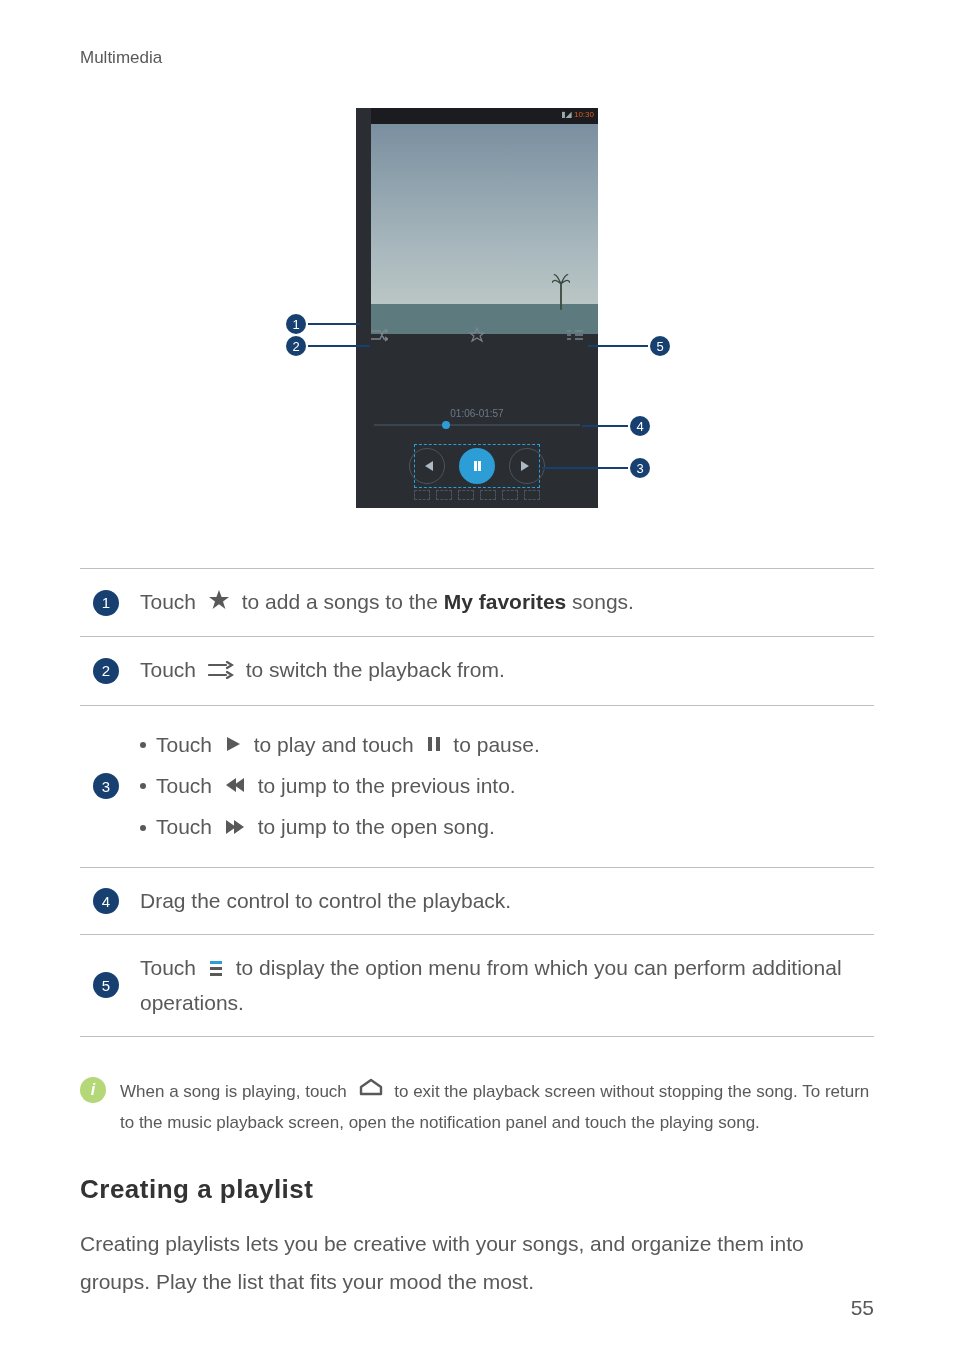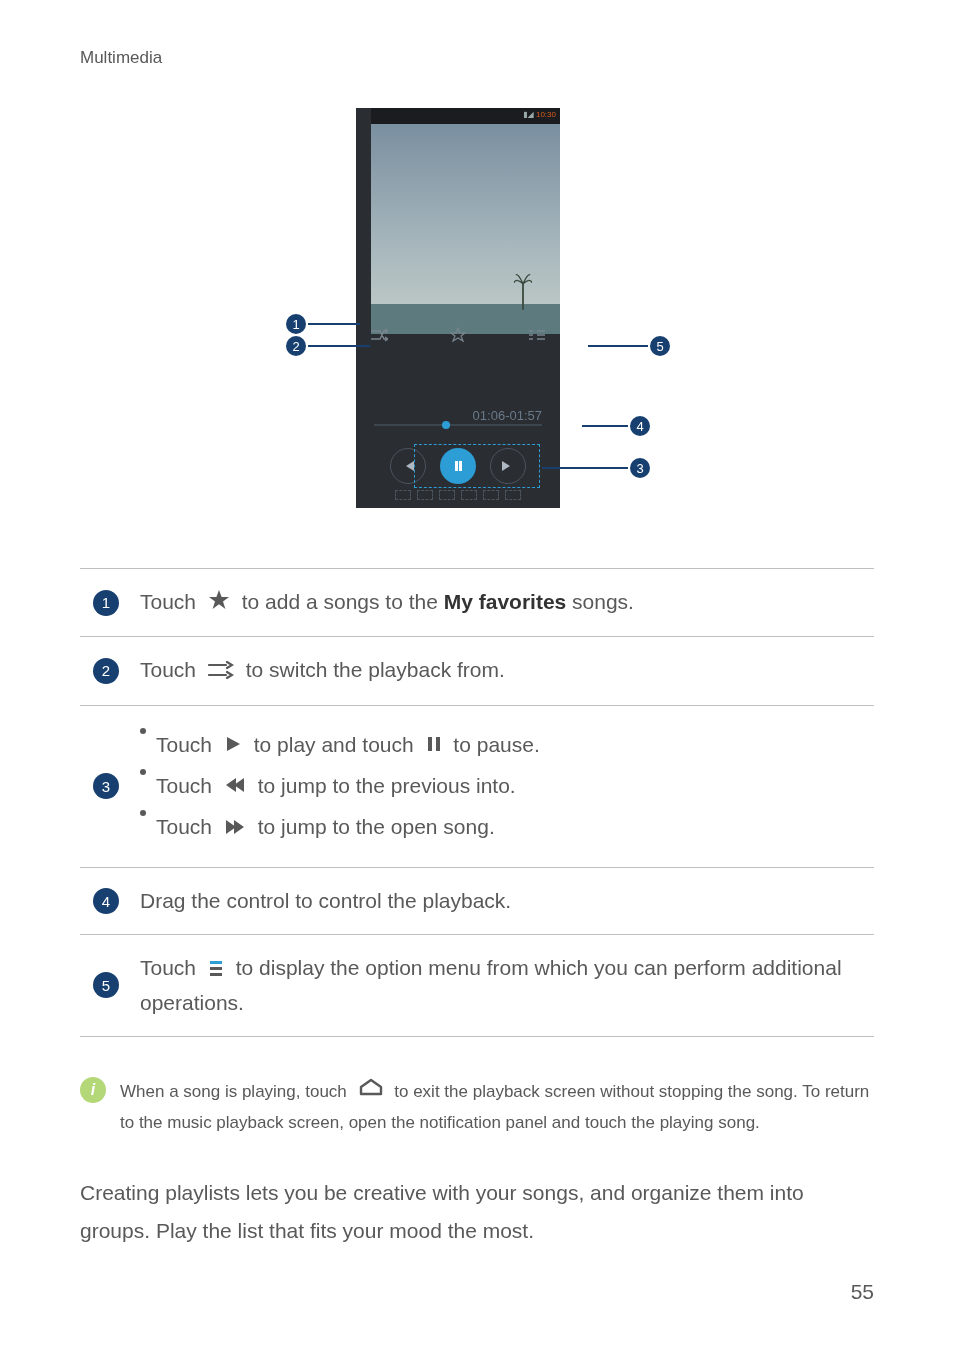--- a/index.html
+++ b/index.html
@@ -8,7 +8,7 @@
   .header-label { text-align: left; font-size: 17px; color: #595959; margin-bottom: 40px; }
   .figure-wrap { display: flex; justify-content: center; margin-bottom: 60px; position: relative; }
   .phone-shot { width: 242px; position: relative; }
-  .phone-img { width: 204px; height: 400px; background: #2a2d31; position: relative; overflow: hidden; padding-left: 15px; }
+  .phone-img { width: 242px; height: 400px; background: #2a2d31; position: relative; overflow: hidden; padding-left: 15px; }
   .status-bar { height: 16px; background: #1a1c1f; text-align: right; padding: 2px 4px; font-size: 8px; color: #db5c1f; }
   .sky { height: 210px; background: linear-gradient(#7a8fa0 0%, #a8b8bd 60%, #c5cec9 100%); position: relative; }
   .palm { position: absolute; right: 28px; bottom: 24px; width: 18px; height: 40px; }

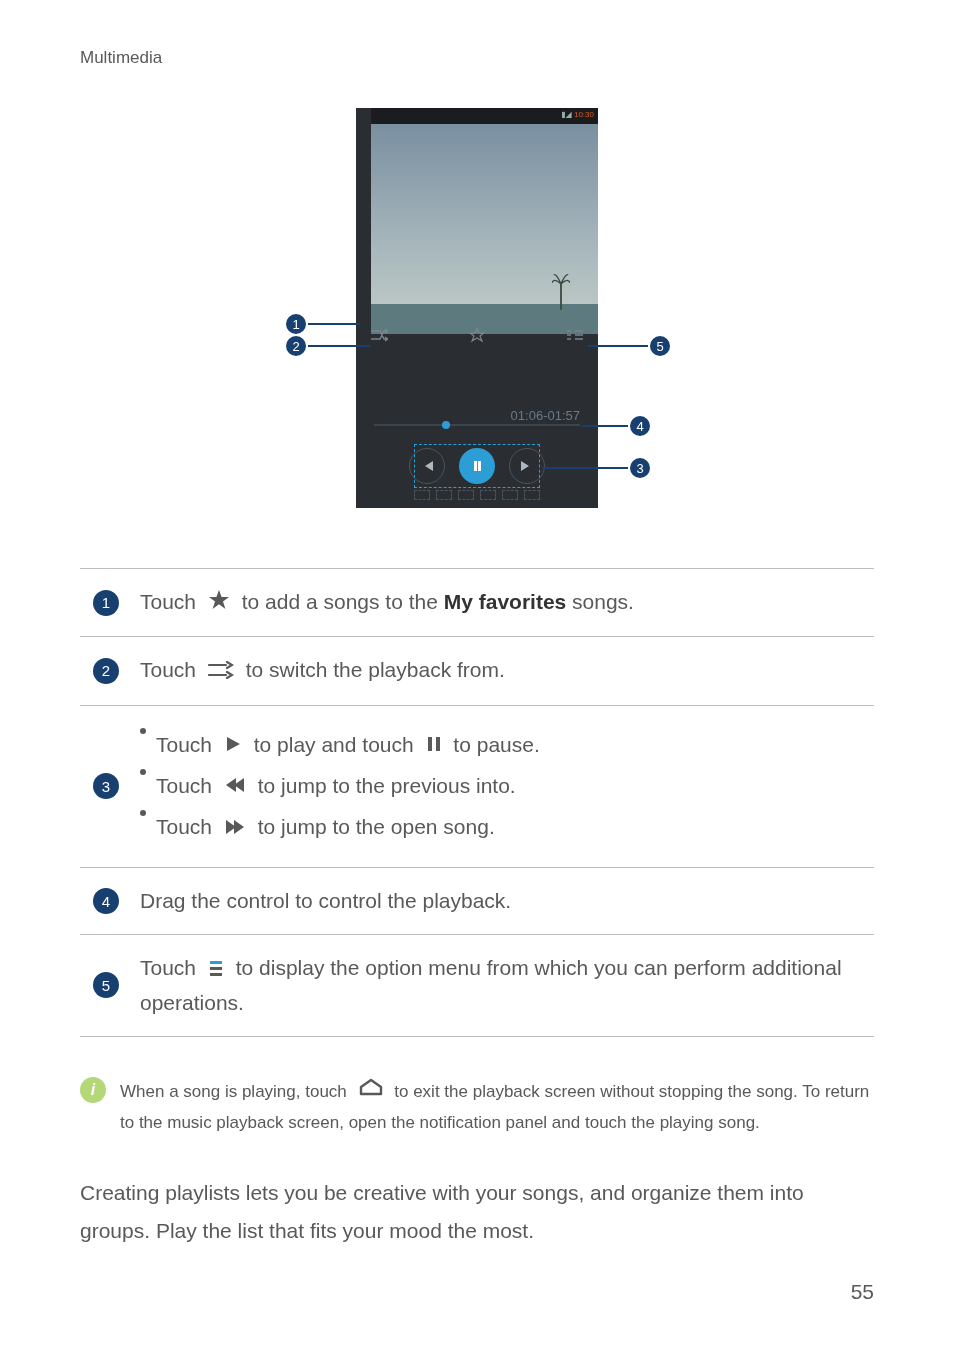--- a/index.html
+++ b/index.html
@@ -15,7 +15,7 @@
   .sea { position: absolute; bottom: 0; left:0; right:0; height: 30px; background: #5d7b7f; }
   .ctrl-row { position: absolute; top: 213px; left:0; right:0; height: 28px; display:flex; align-items:center; justify-content:space-between; padding: 0 14px; }
   .ctrl-row svg { display:block; }
-  .time-row { position: absolute; top: 300px; left:0; right:0; display:flex; justify-content:flex-end; padding: 0 18px; font-size: 13px; color:#6a7a8a; }
+  .time-row { position: absolute; top: 300px; left:0; right:0; display:flex; justify-content:center; padding: 0 18px; font-size: 10px; color:#6a7a8a; }
   .prog-line { position:absolute; top: 316px; left:18px; right:18px; height:2px; background:#3a4550; }
   .prog-dot { position:absolute; top:313px; left:86px; width:8px; height:8px; border-radius:50%; background:#2d9dd6; }
   .play-ctrls { position:absolute; top: 340px; left:0; right:0; display:flex; justify-content:center; gap: 14px; }

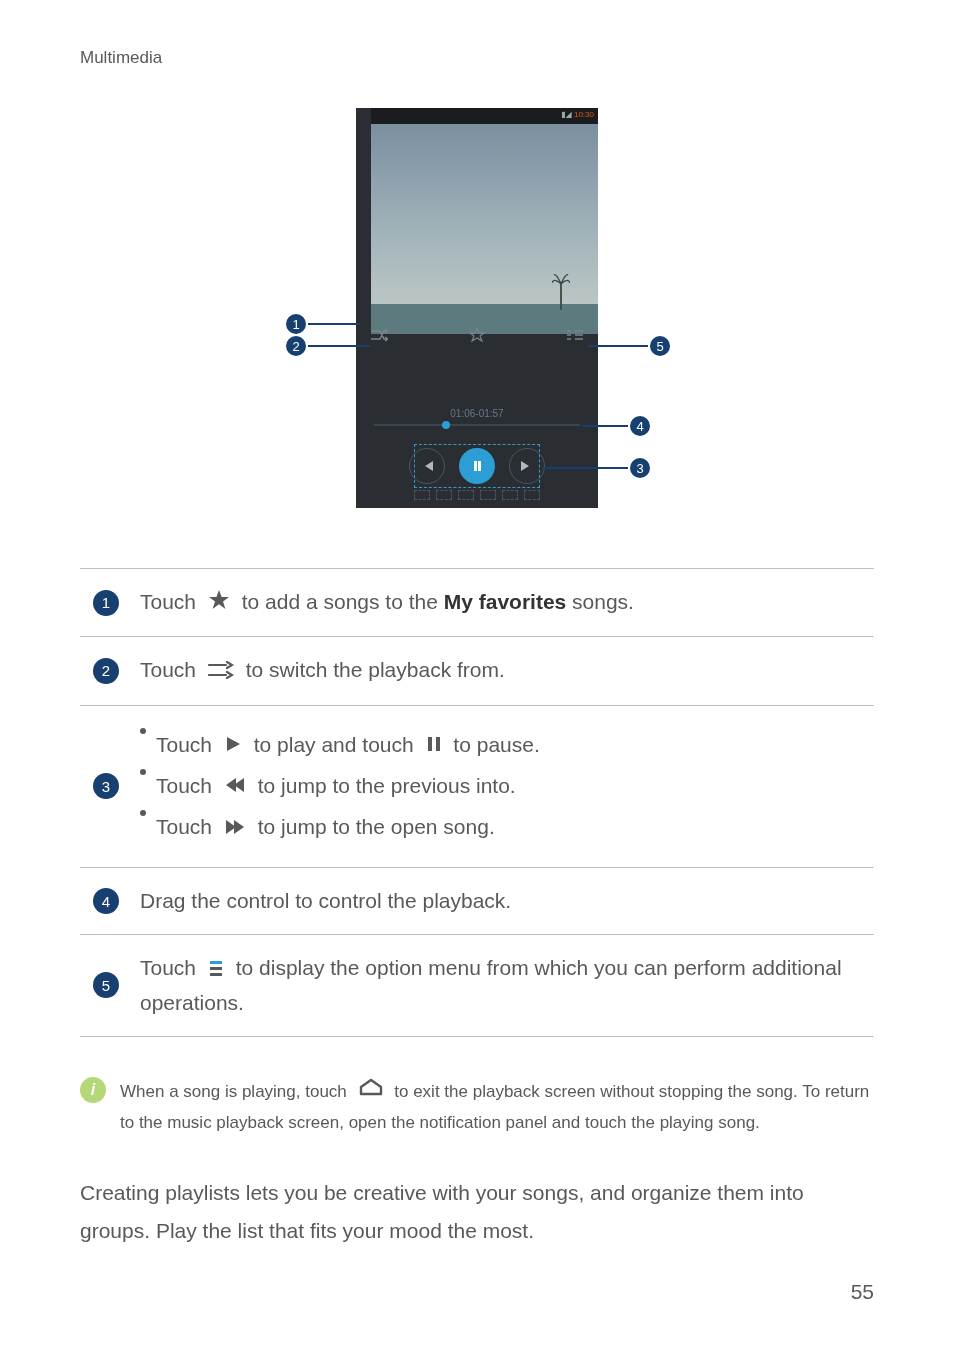--- a/index.html
+++ b/index.html
@@ -41,7 +41,7 @@
   .numcircle { width:26px; height:26px; border-radius:50%; background:#173f6f; color:#fff; font-size:15px; display:inline-flex; align-items:center; justify-content:center; }
   .desc { font-size: 21px; line-height: 1.6; color:#595959; }
   .desc .strong { font-weight: bold; color:#333; }
-  .bullet-item { display:flex; align-items:flex-start; gap:10px; margin: 6px 0; }
+  .bullet-item { display:flex; align-items:center; gap:10px; margin: 6px 0; }
   .bullet-item .bullet-dot { width:6px; height:6px; border-radius:50%; background:#595959; flex-shrink:0; }
   .inline-icon { display:inline-block; vertical-align:middle; margin: 0 6px; }
 

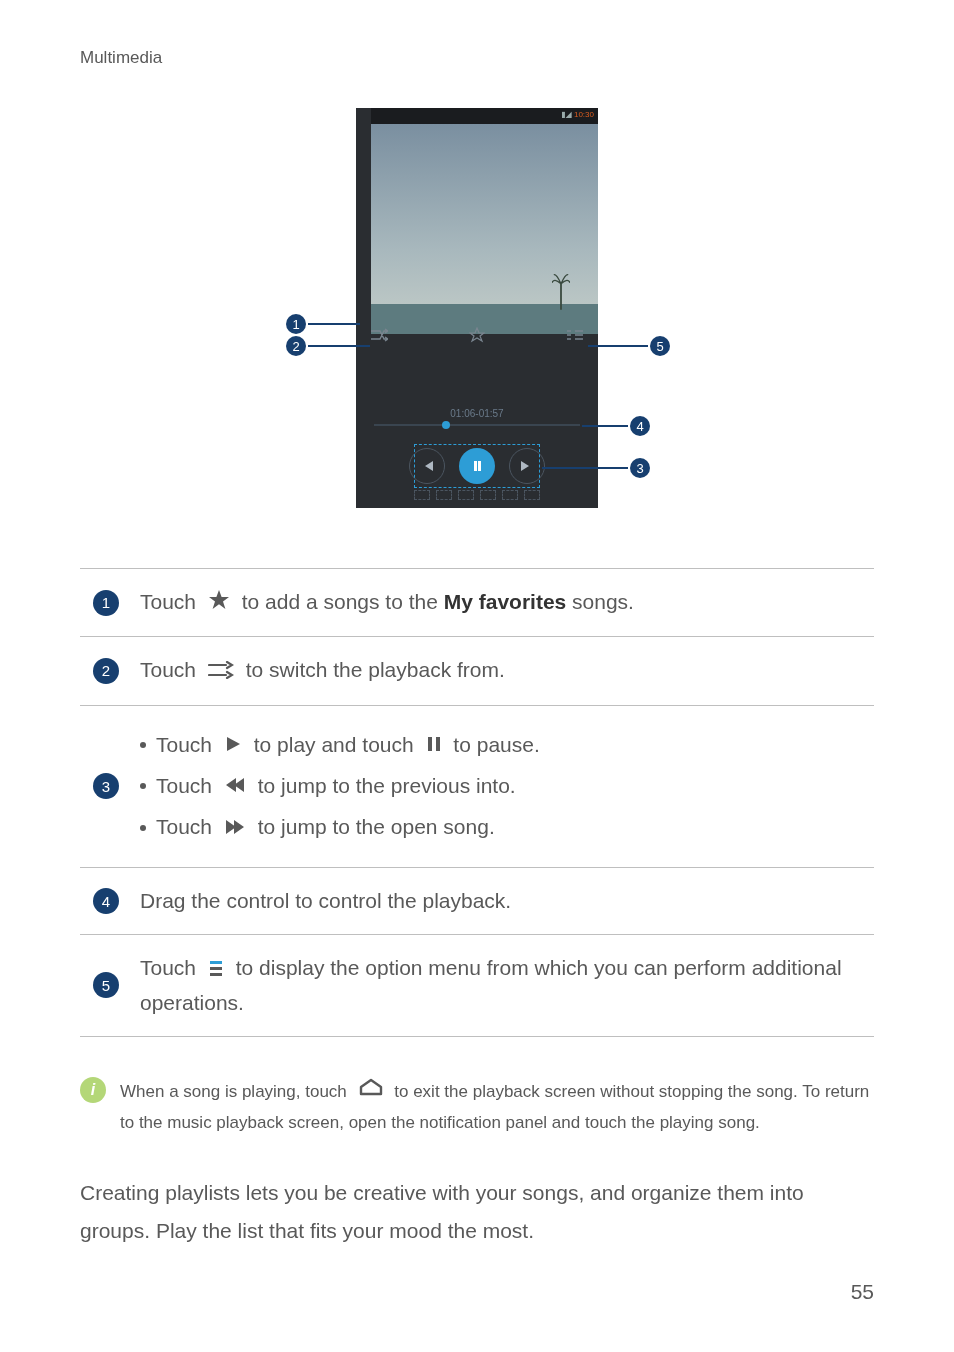--- a/index.html
+++ b/index.html
@@ -228,6 +228,7 @@
     </div>
   </div>
 
+  <h2>Creating a playlist</h2>
   <p class="body-p">Creating playlists lets you be creative with your songs, and organize them into groups. Play the list that fits your mood the most.</p>
 
   <div class="pagenum">55</div>

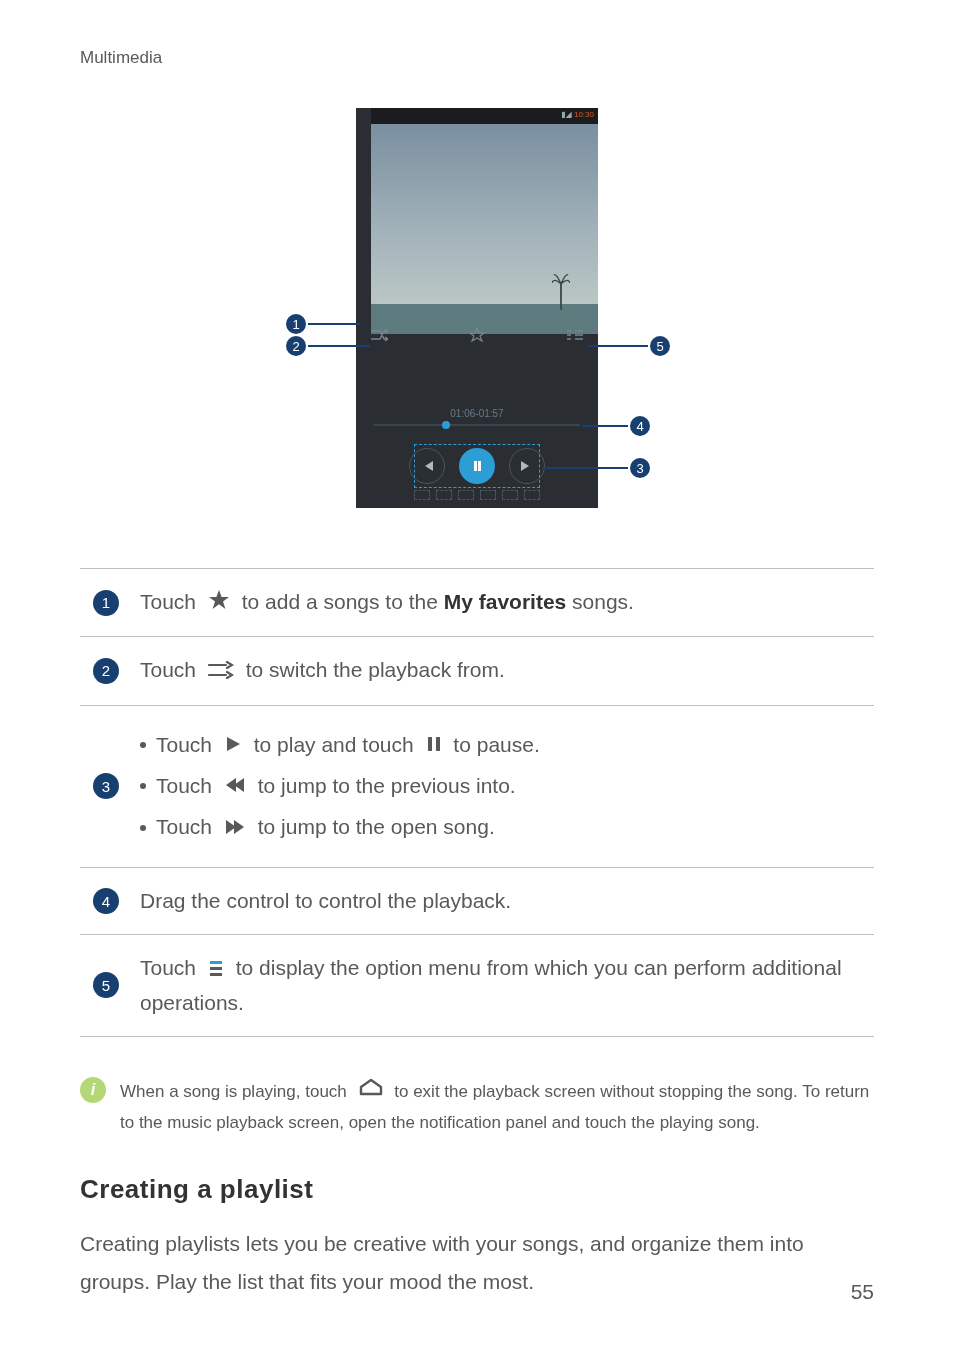--- a/index.html
+++ b/index.html
@@ -51,7 +51,7 @@
 
   h2 { font-size:26px; font-weight:bold; color:#333; margin-bottom: 20px; letter-spacing: 0.5px; }
   .body-p { font-size:21px; line-height:1.8; color:#595959; margin-bottom: 22px; }
-  .pagenum { position:absolute; bottom: 48px; right: 80px; font-size:21px; color:#595959; }
+  .pagenum { position:absolute; bottom: 32px; right: 80px; font-size:21px; color:#595959; }
 </style>
 </head>
 <body>

